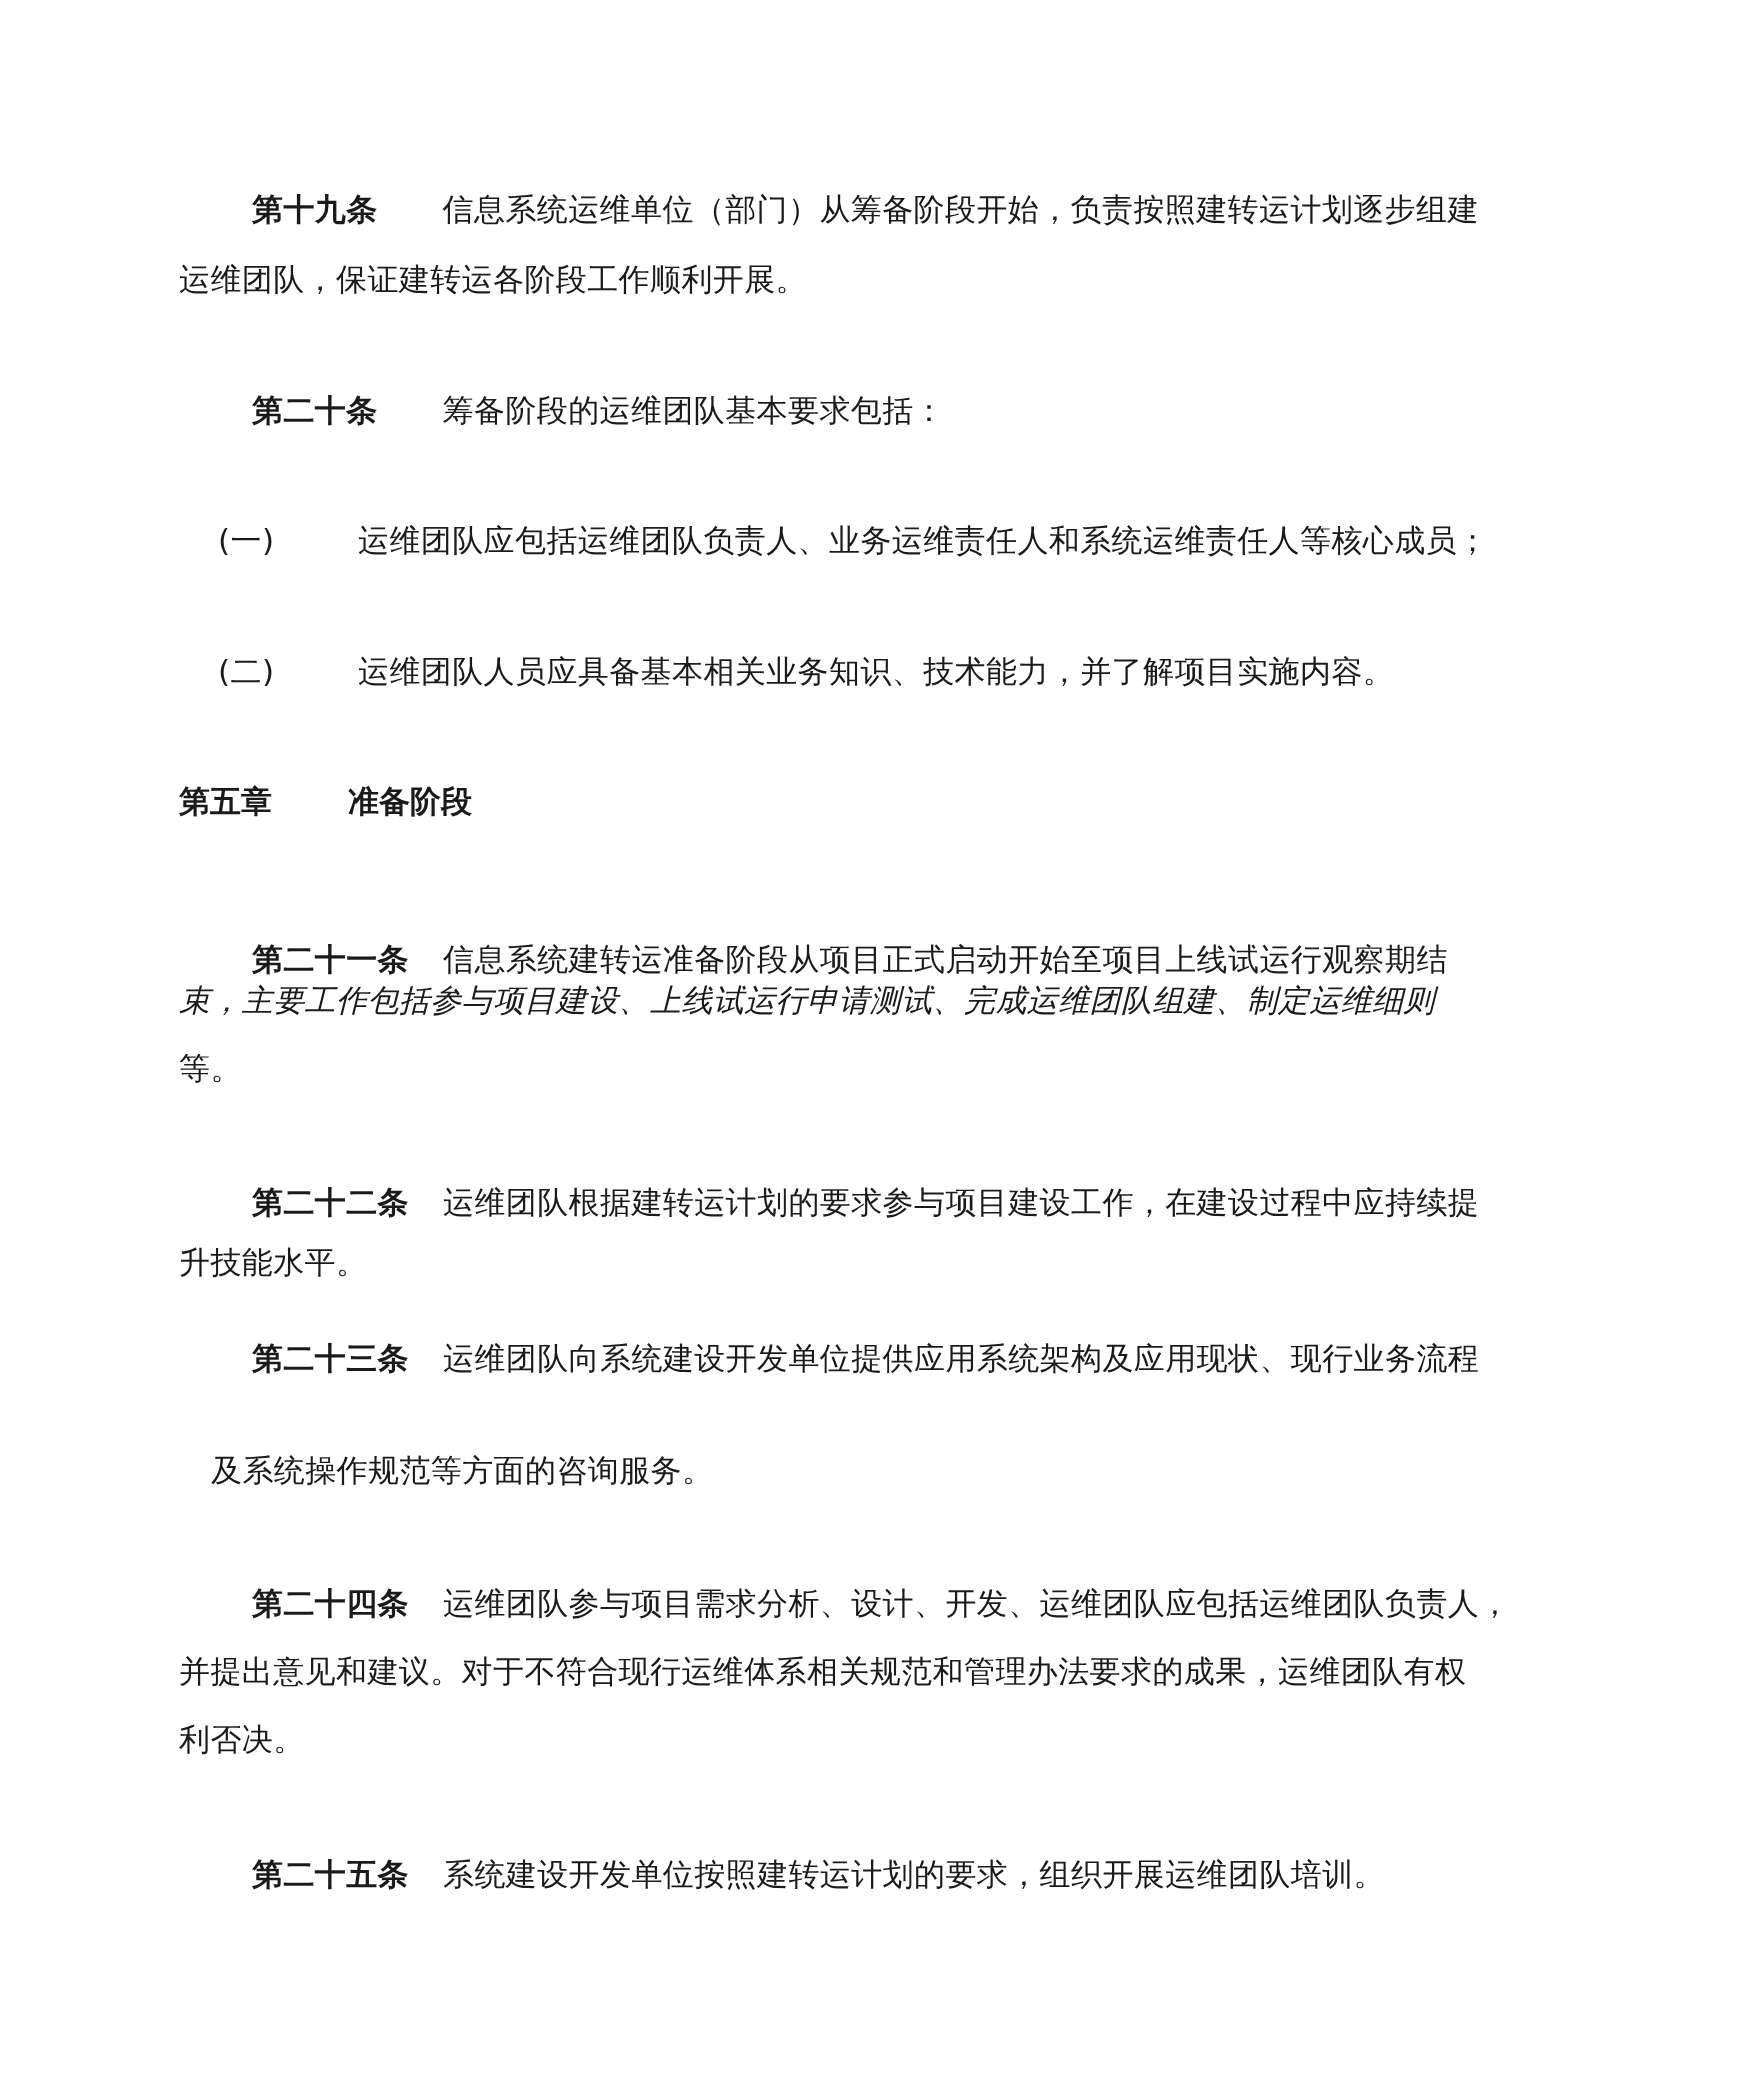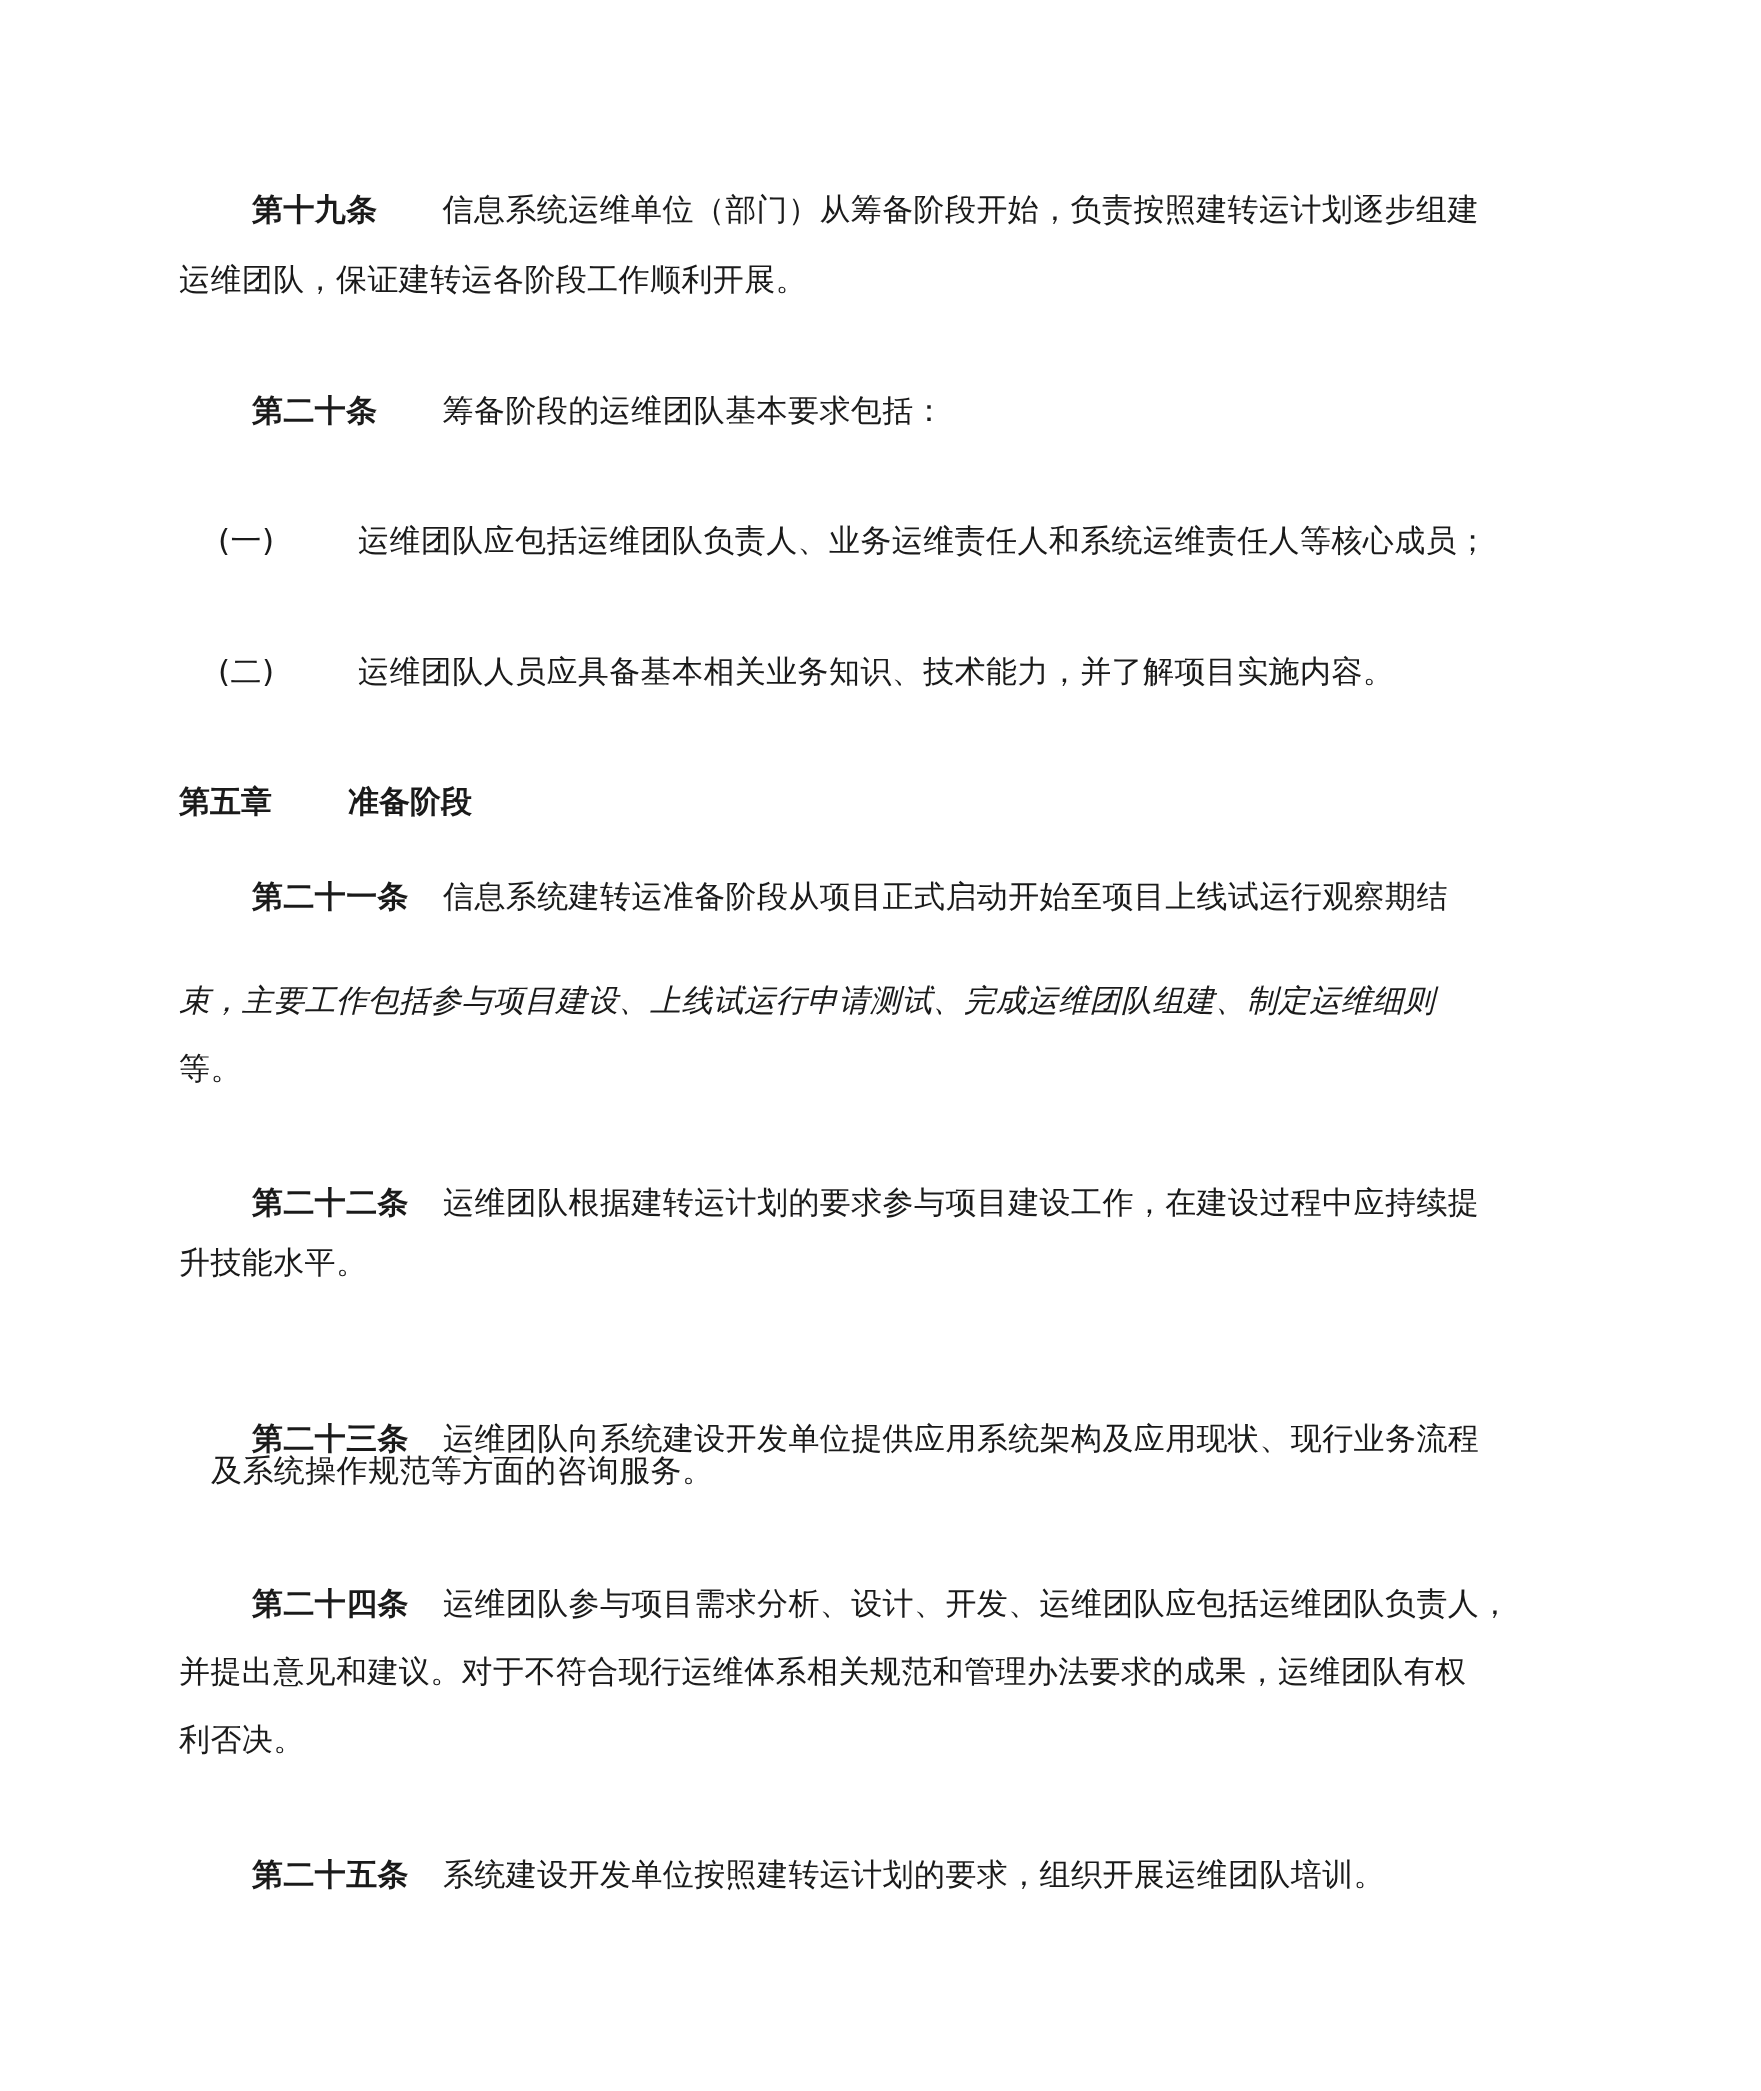--- a/index.html
+++ b/index.html
@@ -43,7 +43,7 @@
     <span>第五章</span><span class="sp"></span><span>准备阶段</span>
   </div>
 
-  <div class="line ind" style="top:880px;font-family:Liberation Mono, monospace;">
+  <div class="line ind" style="top:941px;">
     <span class="b">第二十一条</span><span class="gap2"></span><span>信息系统建转运准备阶段从项目正式启动开始至项目上线试运行观察期结</span>
   </div>
   <div class="line" style="top:982px;font-style:italic;">束，主要工作包括参与项目建设、上线试运行申请测试、完成运维团队组建、制定运维细则</div>

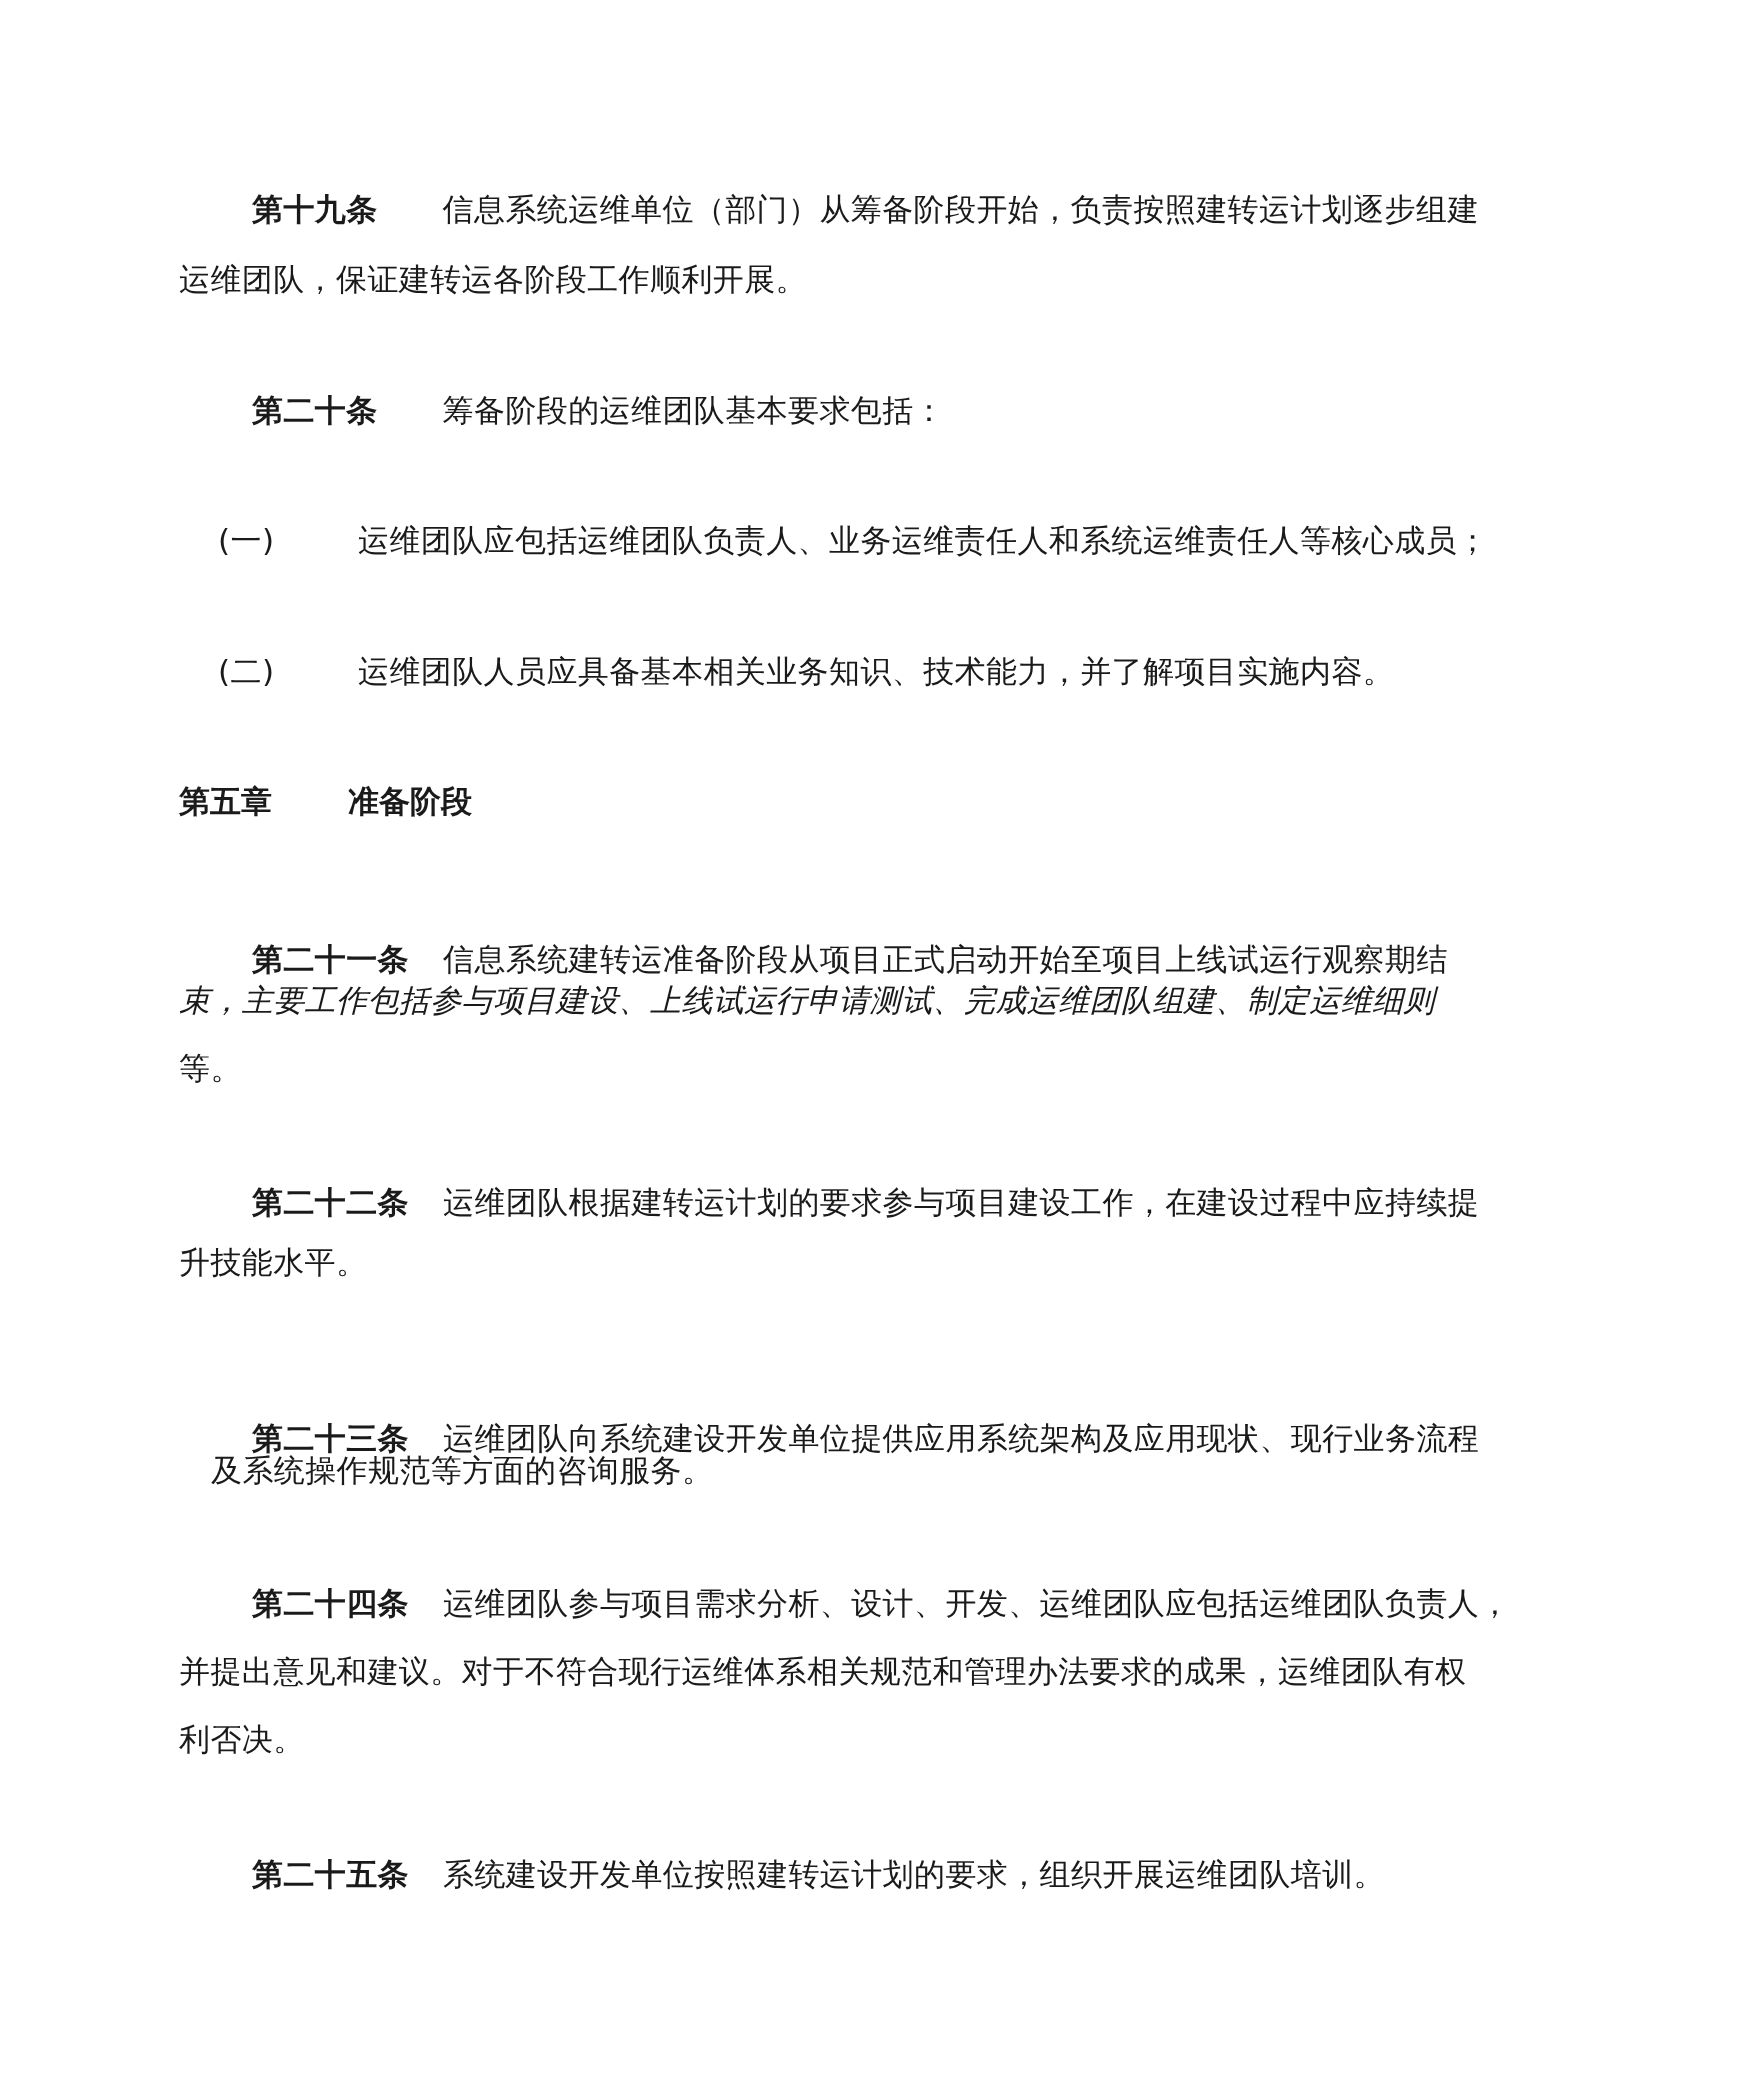--- a/index.html
+++ b/index.html
@@ -54,7 +54,7 @@
   </div>
   <div class="line" style="top:1244px;">升技能水平。</div>
 
-  <div class="line ind" style="top:1420px;">
+  <div class="line ind" style="top:1340px;">
     <span class="b">第二十三条</span><span class="gap2"></span><span>运维团队向系统建设开发单位提供应用系统架构及应用现状、现行业务流程</span>
   </div>
   <div class="line" style="top:1452px;margin-left:32px;">及系统操作规范等方面的咨询服务。</div>

